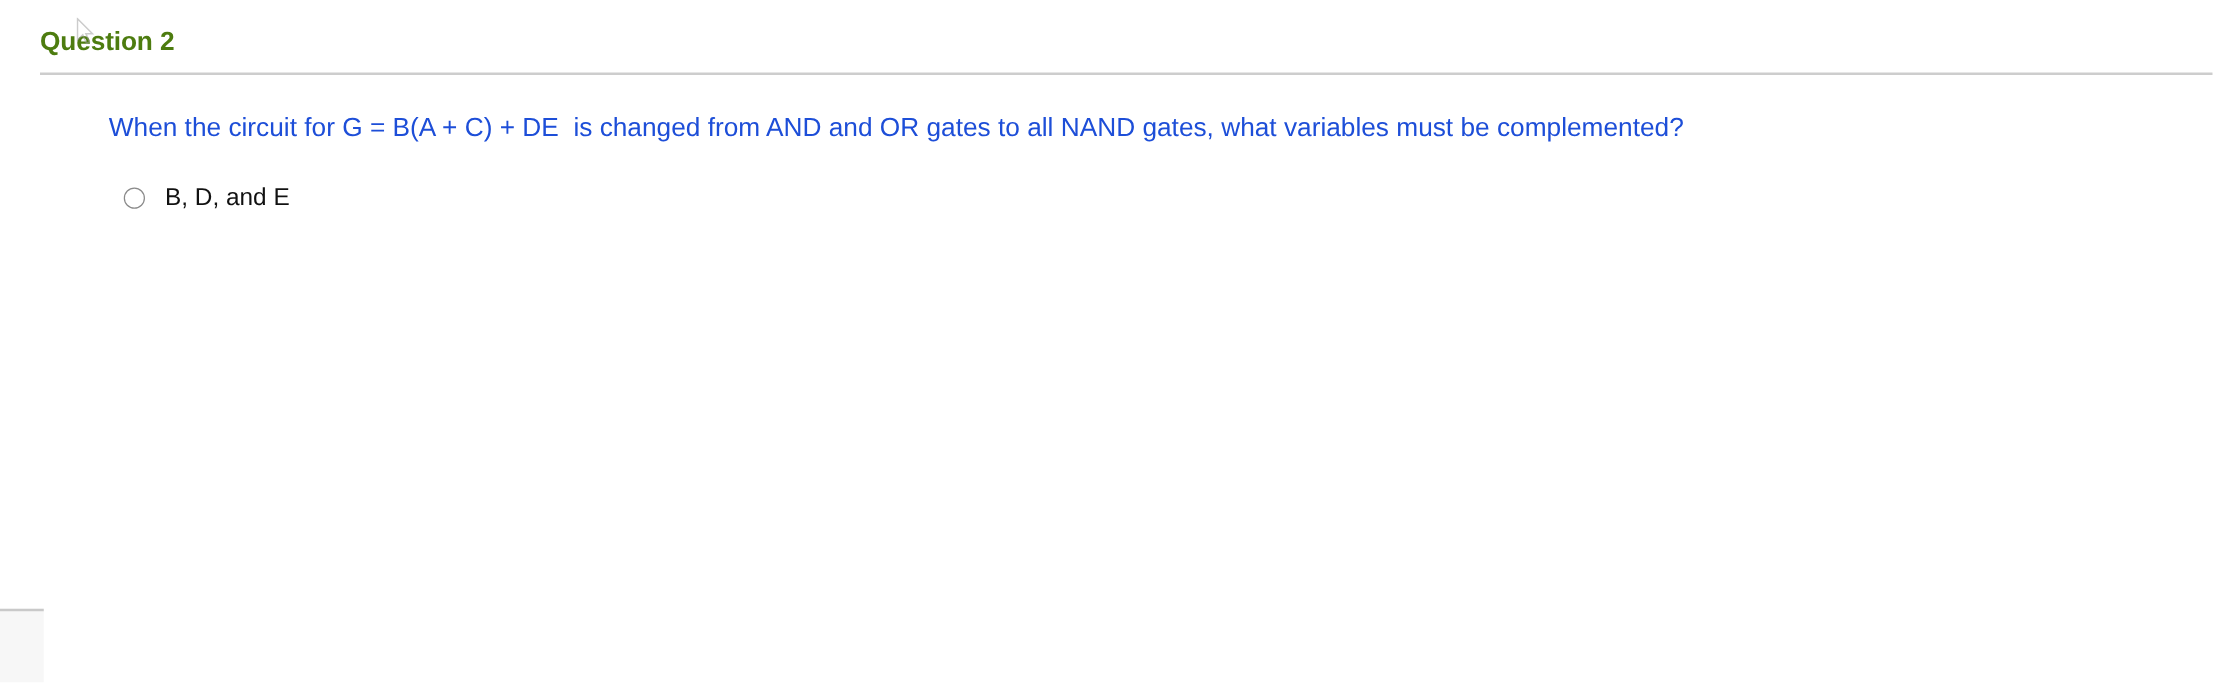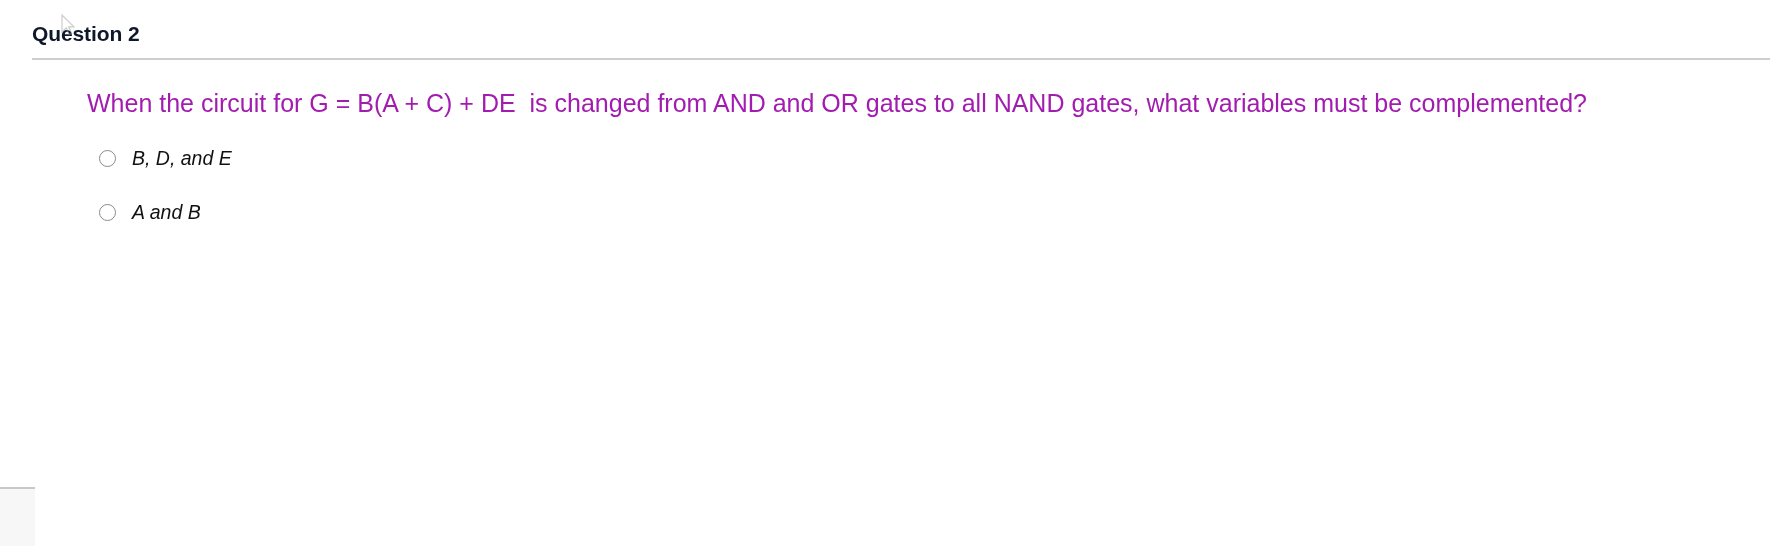--- a/index.html
+++ b/index.html
@@ -26,7 +26,7 @@
   #question-title {
     font-size: 21px;
     font-weight: bold;
-    color: #0f172a;
+    color: #4d7c0f;
     letter-spacing: -0.1px;
     line-height: 26px;
     white-space: nowrap;

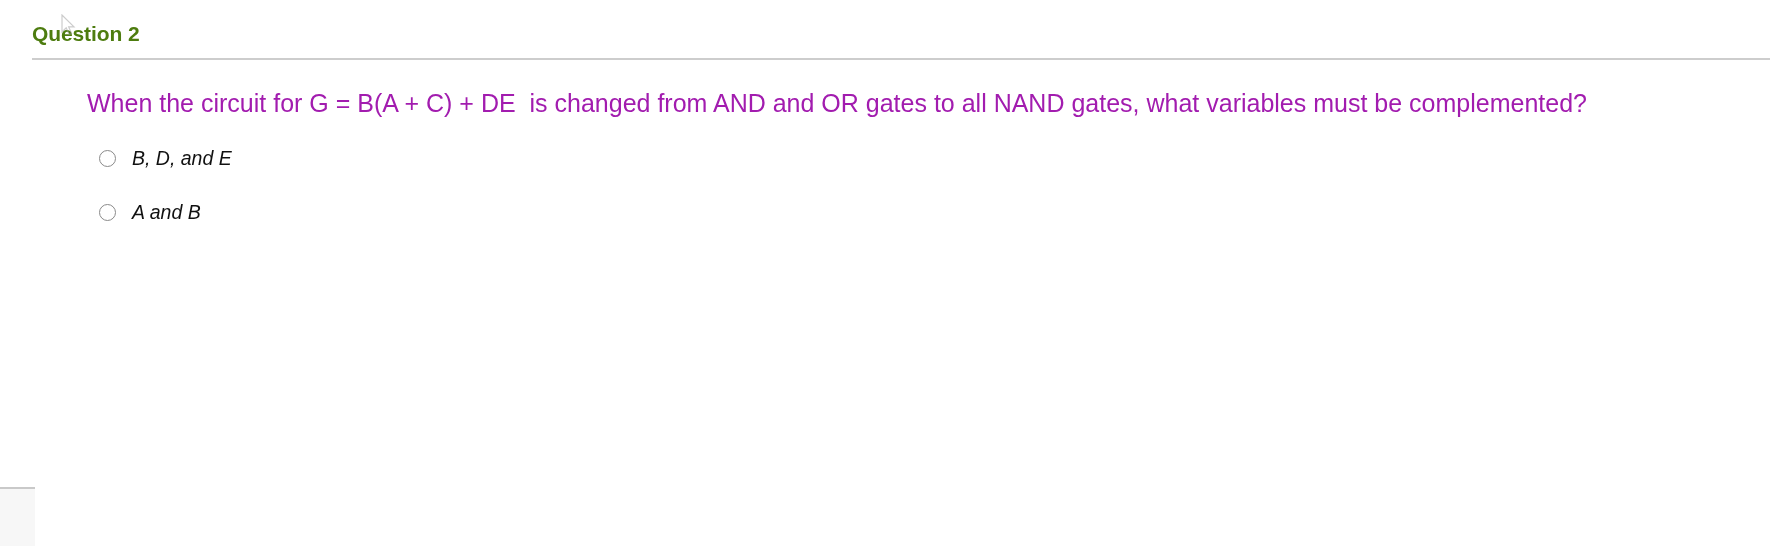--- a/index.html
+++ b/index.html
@@ -48,8 +48,8 @@
     width: 1660px;
   }
   #question-prompt {
-    font-size: 25px;
-    color: #a21caf;
+    font-size: 21px;
+    color: #1d4ed8;
     line-height: 26px;
     white-space: pre;
   }

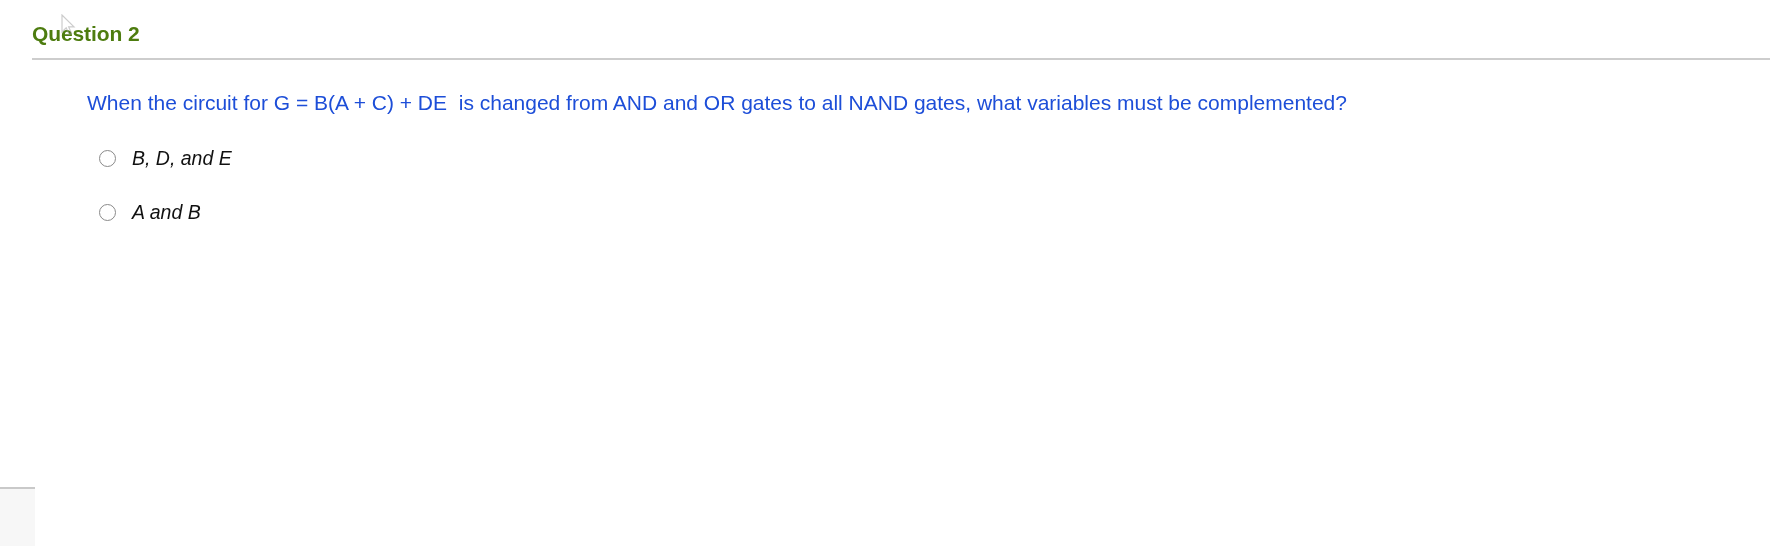--- a/index.html
+++ b/index.html
@@ -84,7 +84,6 @@
     color: #111111;
     line-height: 24px;
     white-space: pre;
-    font-style: italic;
   }
 
   

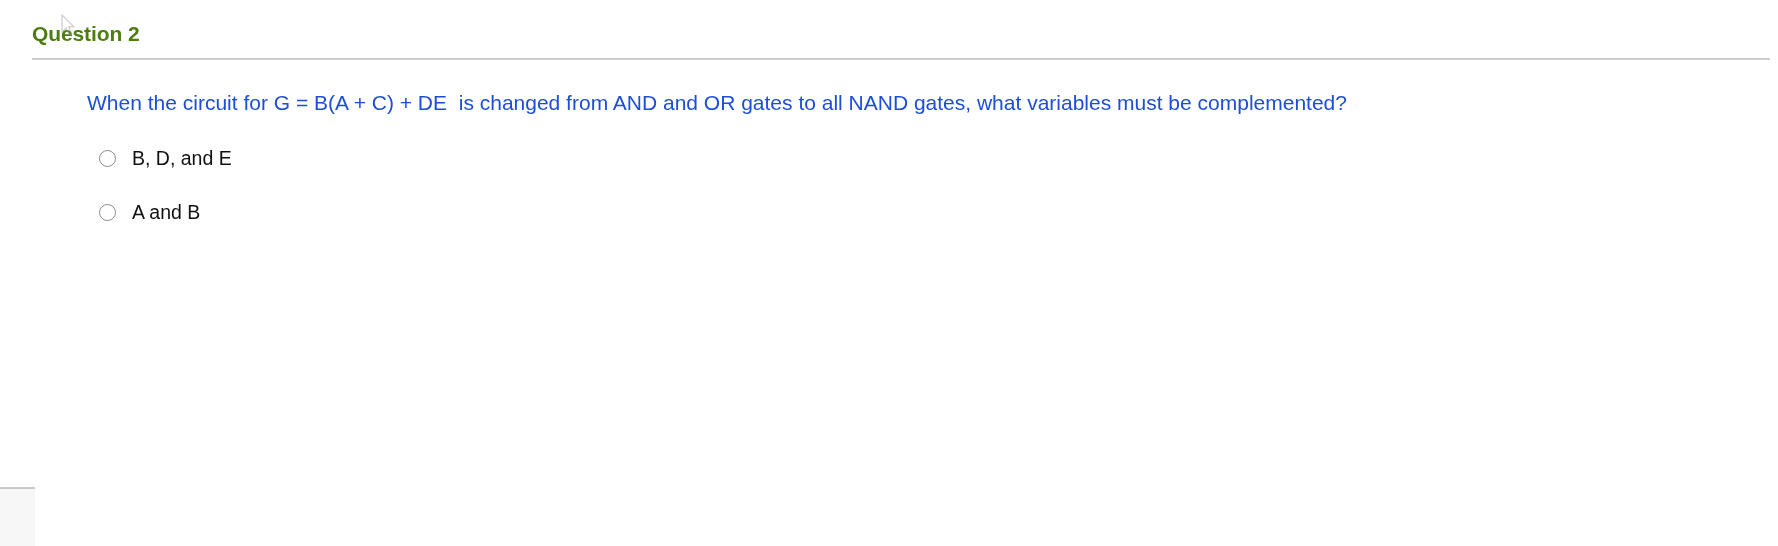--- a/index.html
+++ b/index.html
@@ -132,10 +132,6 @@
     <span class="option-label">B, D, and E</span>
   </div>
 
-  <div class="option-row">
-    <span class="radio-outer"></span>
-    <span class="option-label">A and B</span>
-  </div>
 
 
 

